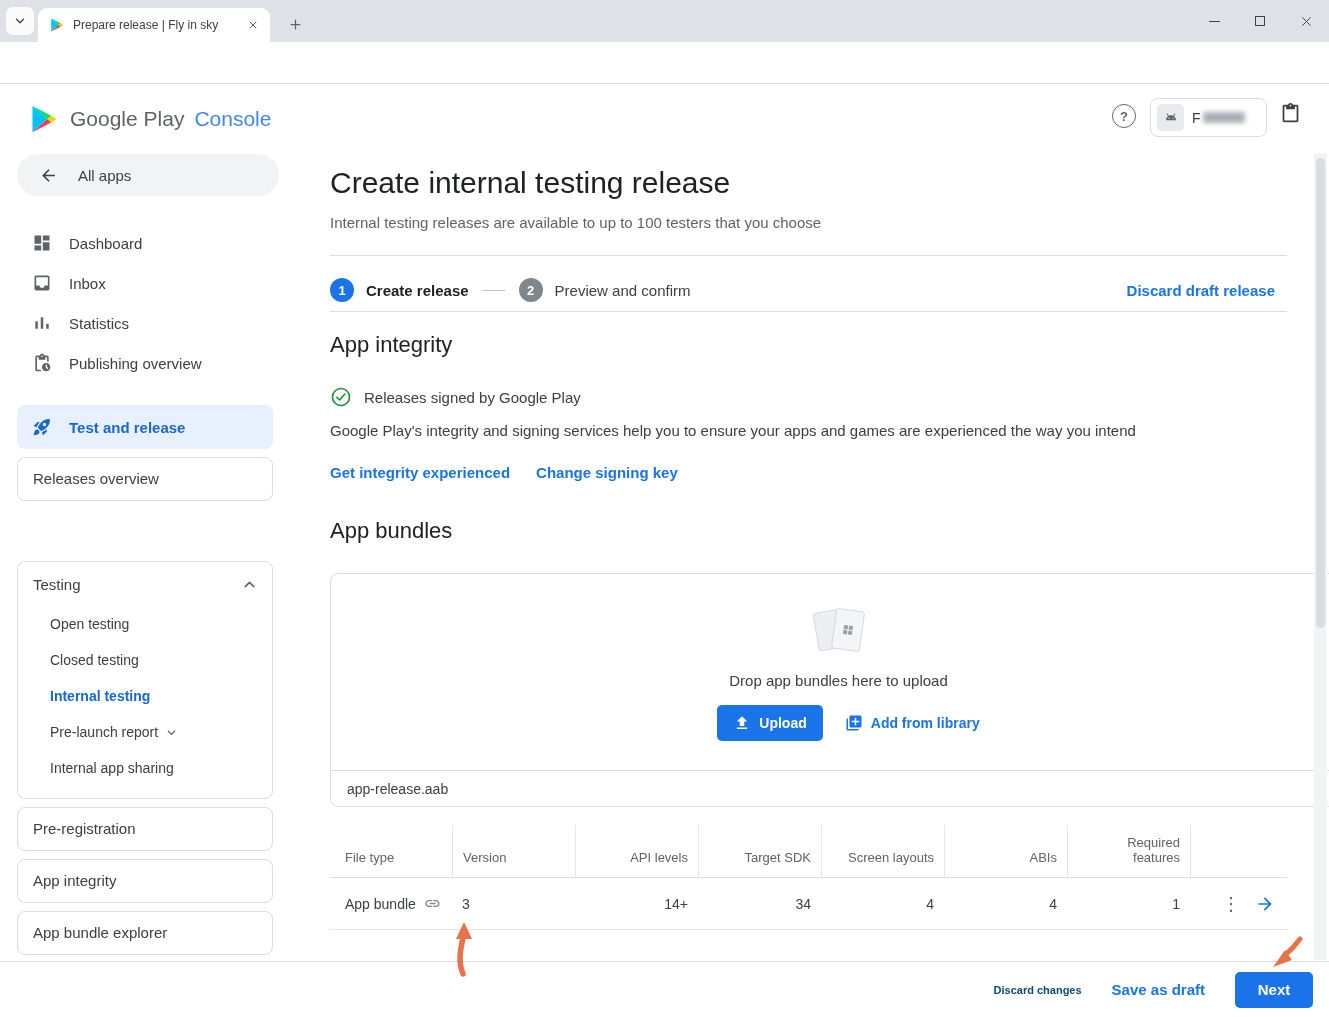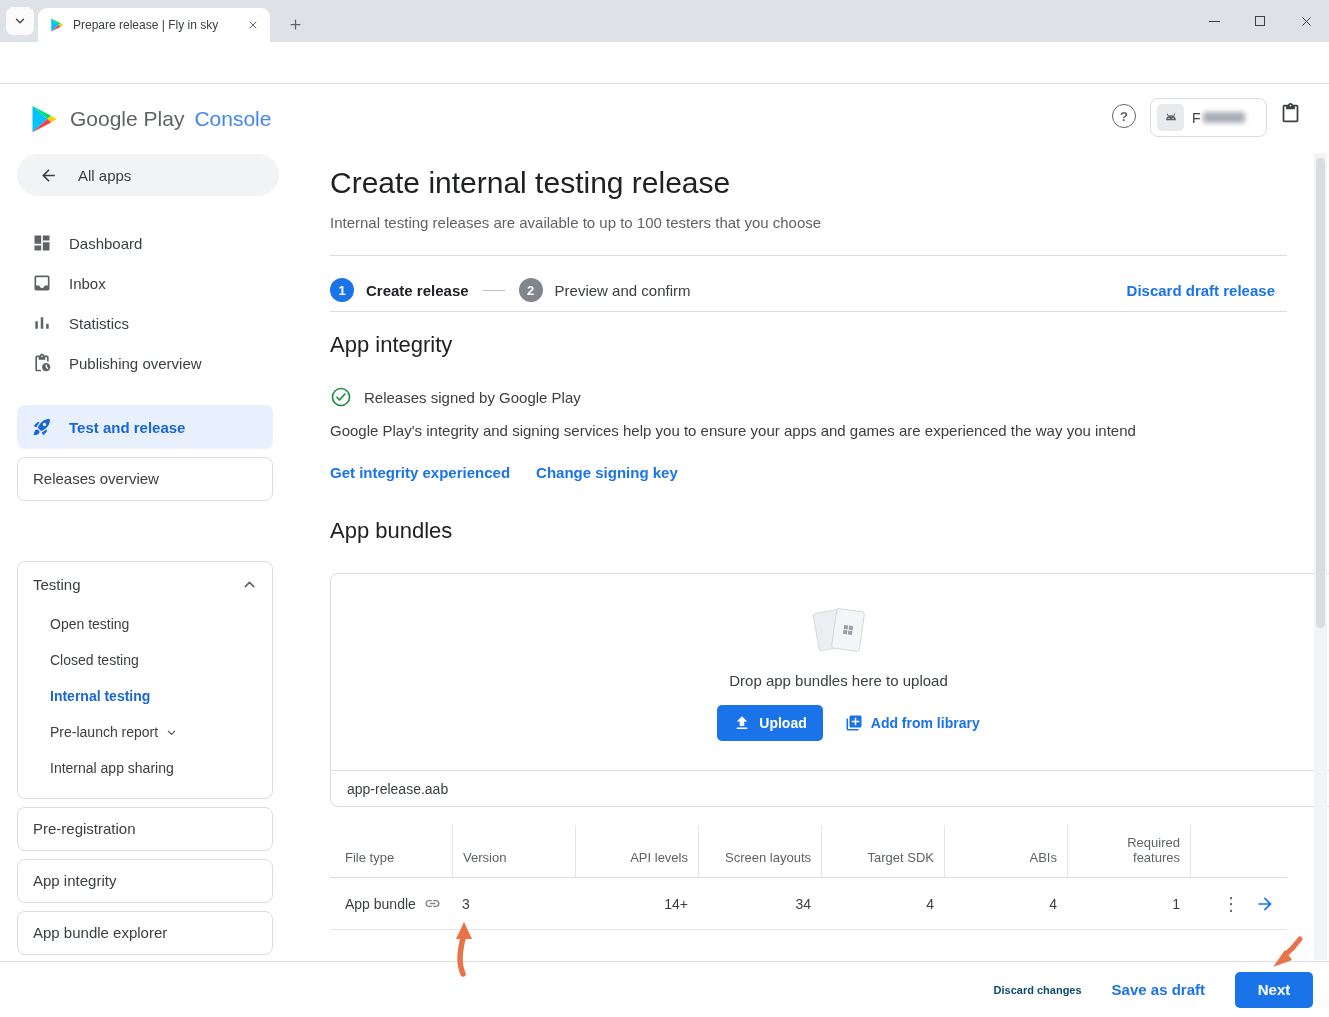--- a/index.html
+++ b/index.html
@@ -394,8 +394,8 @@
       <div class="th c0">File type</div>
       <div class="th c1">Version</div>
       <div class="th c2 num">API levels</div>
+      <div class="th c3 num">Target SDK</div>
       <div class="th c4 num">Screen layouts</div>
-      <div class="th c3 num">Target SDK</div>
       <div class="th c5 num">ABIs</div>
       <div class="th c6 num">Required features</div>
       <div class="th c7"></div>

